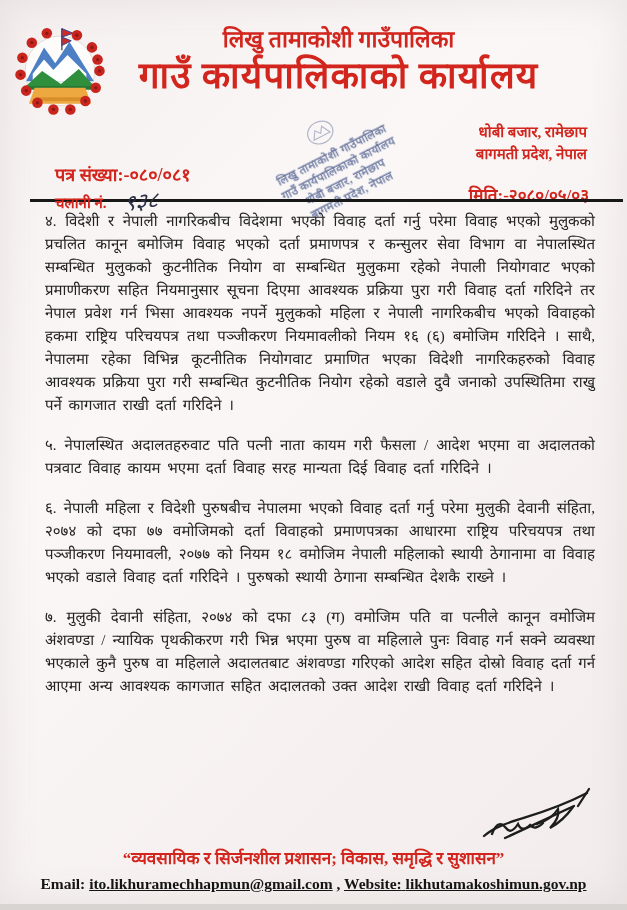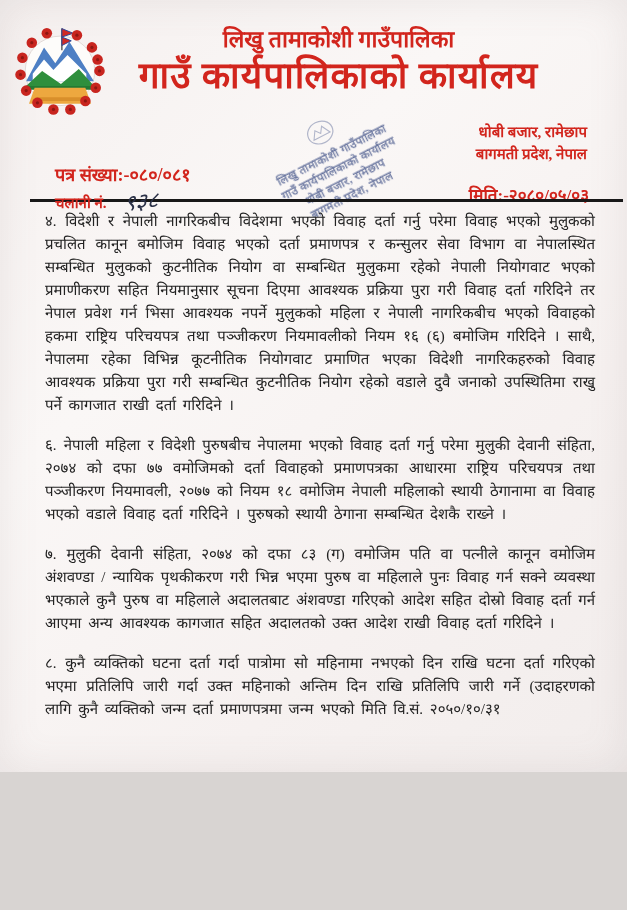--- a/index.html
+++ b/index.html
@@ -4,7 +4,7 @@
 <style>
   html,body{margin:0;padding:0;background:#d8d4d2;}
   .page{
-    position:relative;width:627px;height:772px;margin:0 auto;overflow:hidden;
+    position:relative;width:627px;height:904px;margin:0 auto;overflow:hidden;
     background:linear-gradient(135deg,#f5f0ef 0%,#faf7f6 35%,#f6f1f0 70%,#f2edec 100%);
     box-shadow:inset 0 0 40px rgba(120,110,110,.12);
     font-family:"Liberation Serif","DejaVu Serif",serif;color:#232323;

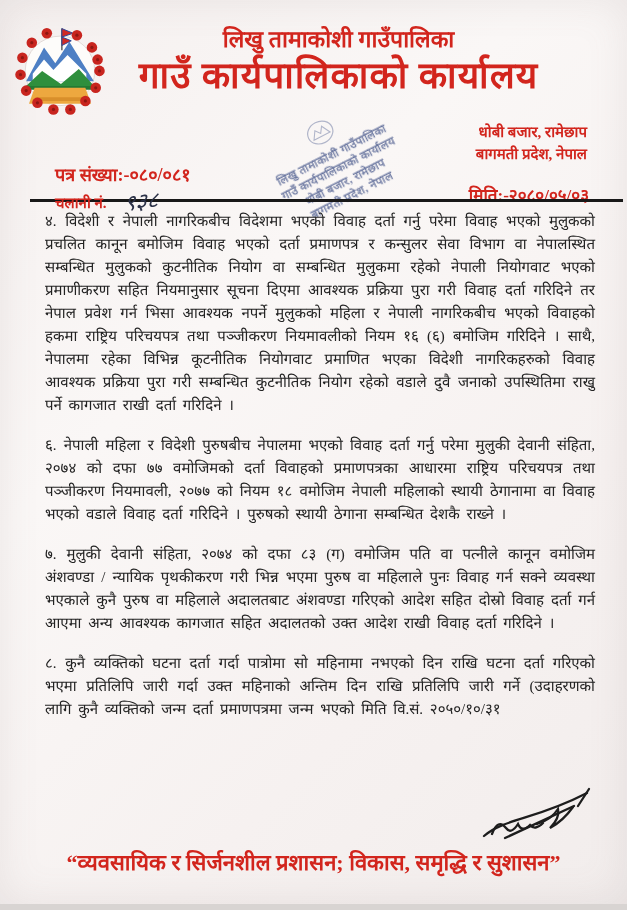--- a/index.html
+++ b/index.html
@@ -130,6 +130,7 @@
 
   <div class="body">
       <p class="para">४. विदेशी र नेपाली नागरिकबीच विदेशमा भएको विवाह दर्ता गर्नु परेमा विवाह भएको मुलुकको प्रचलित कानून बमोजिम विवाह भएको दर्ता प्रमाणपत्र र कन्सुलर सेवा विभाग वा नेपालस्थित सम्बन्धित मुलुकको कुटनीतिक नियोग वा सम्बन्धित मुलुकमा रहेको नेपाली नियोगवाट भएको प्रमाणीकरण सहित नियमानुसार सूचना दिएमा आवश्यक प्रक्रिया पुरा गरी विवाह दर्ता गरिदिने तर नेपाल प्रवेश गर्न भिसा आवश्यक नपर्ने मुलुकको महिला र नेपाली नागरिकबीच भएको विवाहको हकमा राष्ट्रिय परिचयपत्र तथा पञ्जीकरण नियमावलीको नियम १६ (६) बमोजिम गरिदिने ।  साथै, नेपालमा रहेका विभिन्न कूटनीतिक नियोगवाट प्रमाणित भएका विदेशी नागरिकहरुको विवाह आवश्यक प्रक्रिया पुरा गरी सम्बन्धित कुटनीतिक नियोग रहेको वडाले दुवै जनाको उपस्थितिमा राखु पर्ने कागजात राखी दर्ता गरिदिने ।</p>
+      <p class="para">५. नेपालस्थित अदालतहरुवाट पति पत्नी नाता कायम गरी फैसला / आदेश भएमा वा अदालतको पत्रवाट विवाह कायम भएमा दर्ता विवाह सरह मान्यता दिई विवाह दर्ता गरिदिने ।</p>
       <p class="para">६. नेपाली महिला र विदेशी पुरुषबीच नेपालमा भएको विवाह दर्ता गर्नु परेमा मुलुकी देवानी संहिता, २०७४ को दफा ७७ वमोजिमको दर्ता विवाहको प्रमाणपत्रका आधारमा राष्ट्रिय परिचयपत्र तथा पञ्जीकरण नियमावली, २०७७ को नियम १८ वमोजिम नेपाली महिलाको स्थायी ठेगानामा वा विवाह भएको वडाले विवाह दर्ता गरिदिने ।  पुरुषको स्थायी ठेगाना सम्बन्धित देशकै राख्ने ।</p>
       <p class="para">७. मुलुकी देवानी संहिता, २०७४ को दफा ८३ (ग) वमोजिम पति वा पत्नीले कानून वमोजिम अंशवण्डा / न्यायिक पृथकीकरण गरी भिन्न भएमा पुरुष वा महिलाले पुनः विवाह गर्न सक्ने व्यवस्था भएकाले कुनै पुरुष वा महिलाले अदालतबाट अंशवण्डा गरिएको आदेश सहित दोस्रो विवाह दर्ता गर्न आएमा अन्य आवश्यक कागजात सहित अदालतको उक्त आदेश राखी विवाह दर्ता गरिदिने ।</p>
       <p class="para">८. कुनै व्यक्तिको घटना दर्ता गर्दा पात्रोमा सो महिनामा नभएको दिन राखि घटना दर्ता गरिएको भएमा प्रतिलिपि जारी गर्दा उक्त महिनाको अन्तिम दिन राखि प्रतिलिपि जारी गर्ने (उदाहरणको लागि कुनै व्यक्तिको जन्म दर्ता प्रमाणपत्रमा जन्म भएको मिति वि.सं. २०५०/१०/३१</p>

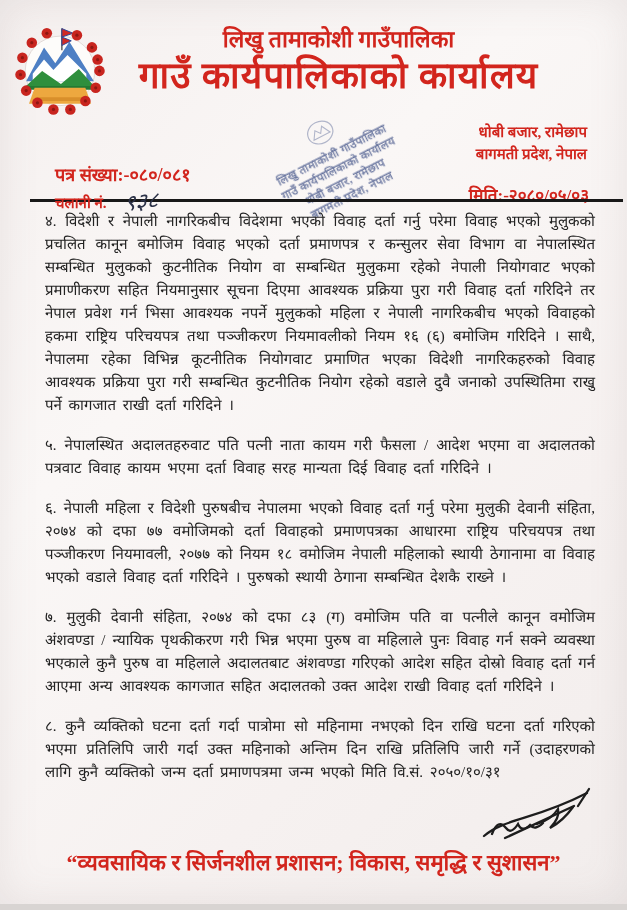--- a/index.html
+++ b/index.html
@@ -133,7 +133,6 @@
       <p class="para">५. नेपालस्थित अदालतहरुवाट पति पत्नी नाता कायम गरी फैसला / आदेश भएमा वा अदालतको पत्रवाट विवाह कायम भएमा दर्ता विवाह सरह मान्यता दिई विवाह दर्ता गरिदिने ।</p>
       <p class="para">६. नेपाली महिला र विदेशी पुरुषबीच नेपालमा भएको विवाह दर्ता गर्नु परेमा मुलुकी देवानी संहिता, २०७४ को दफा ७७ वमोजिमको दर्ता विवाहको प्रमाणपत्रका आधारमा राष्ट्रिय परिचयपत्र तथा पञ्जीकरण नियमावली, २०७७ को नियम १८ वमोजिम नेपाली महिलाको स्थायी ठेगानामा वा विवाह भएको वडाले विवाह दर्ता गरिदिने ।  पुरुषको स्थायी ठेगाना सम्बन्धित देशकै राख्ने ।</p>
       <p class="para">७. मुलुकी देवानी संहिता, २०७४ को दफा ८३ (ग) वमोजिम पति वा पत्नीले कानून वमोजिम अंशवण्डा / न्यायिक पृथकीकरण गरी भिन्न भएमा पुरुष वा महिलाले पुनः विवाह गर्न सक्ने व्यवस्था भएकाले कुनै पुरुष वा महिलाले अदालतबाट अंशवण्डा गरिएको आदेश सहित दोस्रो विवाह दर्ता गर्न आएमा अन्य आवश्यक कागजात सहित अदालतको उक्त आदेश राखी विवाह दर्ता गरिदिने ।</p>
-      <p class="para">८. कुनै व्यक्तिको घटना दर्ता गर्दा पात्रोमा सो महिनामा नभएको दिन राखि घटना दर्ता गरिएको भएमा प्रतिलिपि जारी गर्दा उक्त महिनाको अन्तिम दिन राखि प्रतिलिपि जारी गर्ने (उदाहरणको लागि कुनै व्यक्तिको जन्म दर्ता प्रमाणपत्रमा जन्म भएको मिति वि.सं. २०५०/१०/३१</p>
     </div>
 
   <svg class="signature" width="120" height="62" viewBox="0 0 120 62">

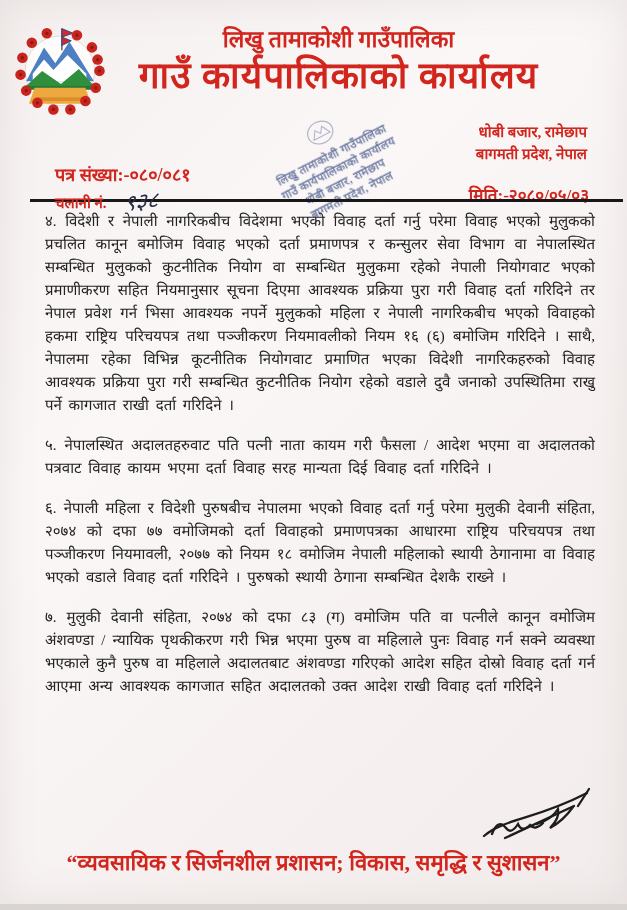--- a/index.html
+++ b/index.html
@@ -35,7 +35,7 @@
   .para{margin:0 0 17px 0;}
   .signature{position:absolute;right:30px;top:784px;z-index:2;}
   .slogan{position:absolute;left:0;right:0;top:846px;text-align:center;color:#d2251d;
-    font-weight:bold;font-size:22px;}
+    font-weight:bold;font-size:17px;}
   .contact{position:absolute;left:0;right:0;top:875px;text-align:center;color:#141414;
     font-weight:bold;font-size:15.5px;font-family:"Liberation Serif","DejaVu Serif",serif;}
   .u{text-decoration:underline;}

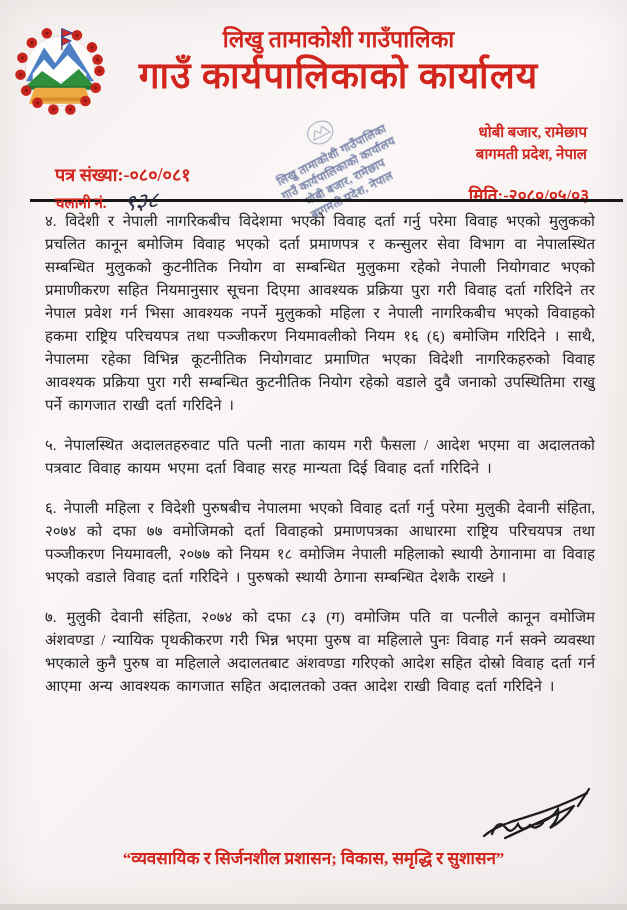--- a/index.html
+++ b/index.html
@@ -147,6 +147,10 @@
 
   <div class="slogan">“व्यवसायिक र सिर्जनशील प्रशासन; विकास, समृद्धि र सुशासन”</div>
 
+  <div class="contact">
+    <span>Email:</span>
+    <span class="u">ito.likhuramechhapmun@gmail.com</span><span> , </span><span class="u"><span>Website:</span> <span>likhutamakoshimun.gov.np</span></span>
+  </div>
 
 </div>
 

